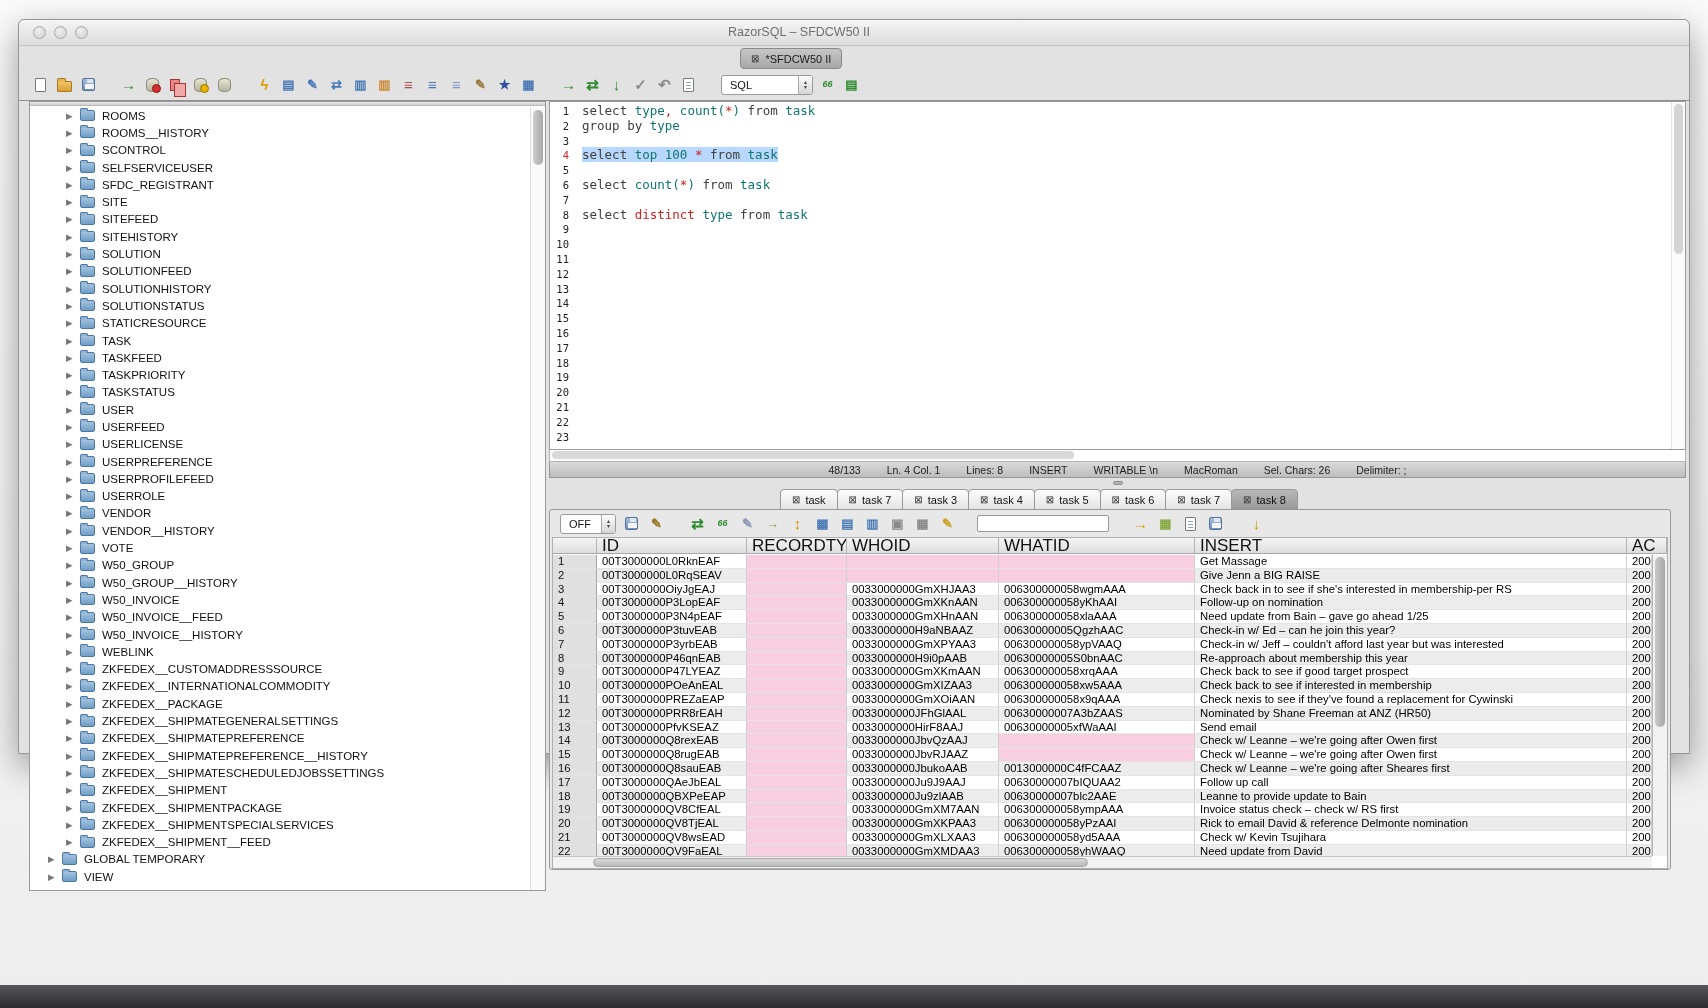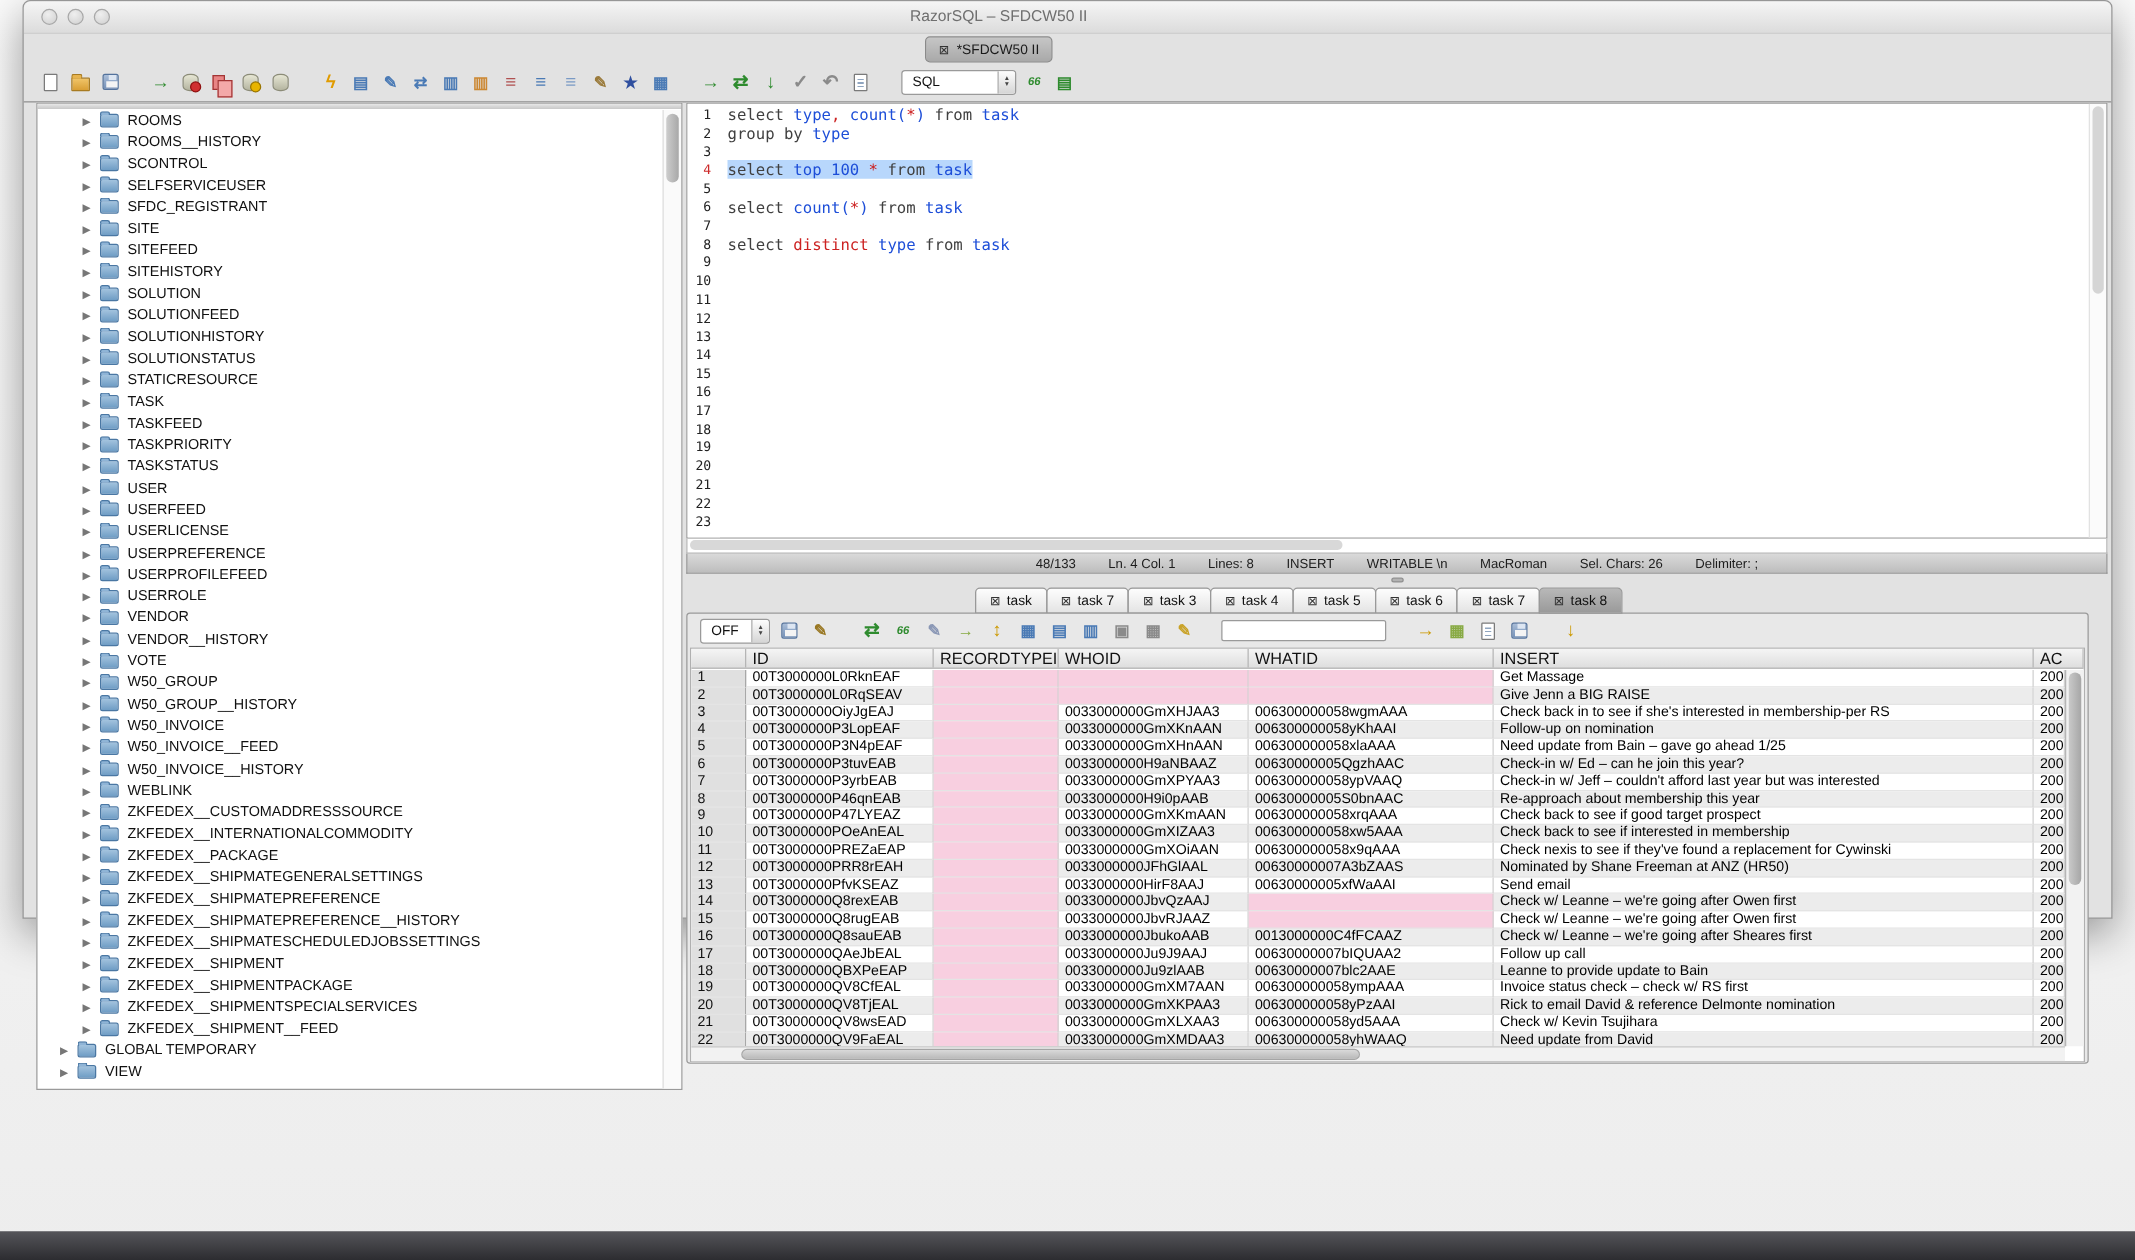--- a/index.html
+++ b/index.html
@@ -8,7 +8,7 @@
   .desktop{position:relative;width:1708px;height:1008px;background:linear-gradient(#fafafa,#ededed)}
   .dock-strip{position:absolute;left:0;bottom:0;width:1708px;height:23px;background:linear-gradient(#55555a,#2c2c30)}
   
-  .window{position:absolute;left:18px;top:0;width:1672px;height:735px;background:#e2e2e2;
+  .window{position:absolute;left:18px;top:19px;width:1672px;height:735px;background:#e2e2e2;
     border:1px solid #969696;border-radius:6px 6px 0 0;box-shadow:0 12px 34px rgba(0,0,0,.38)}
   .titlebar{position:relative;height:26px;background:linear-gradient(#f5f5f5,#dcdcdc);border-bottom:1px solid #c2c2c2;border-radius:6px 6px 0 0}
   .lights{position:absolute;left:14px;top:6px;display:flex;gap:8px}

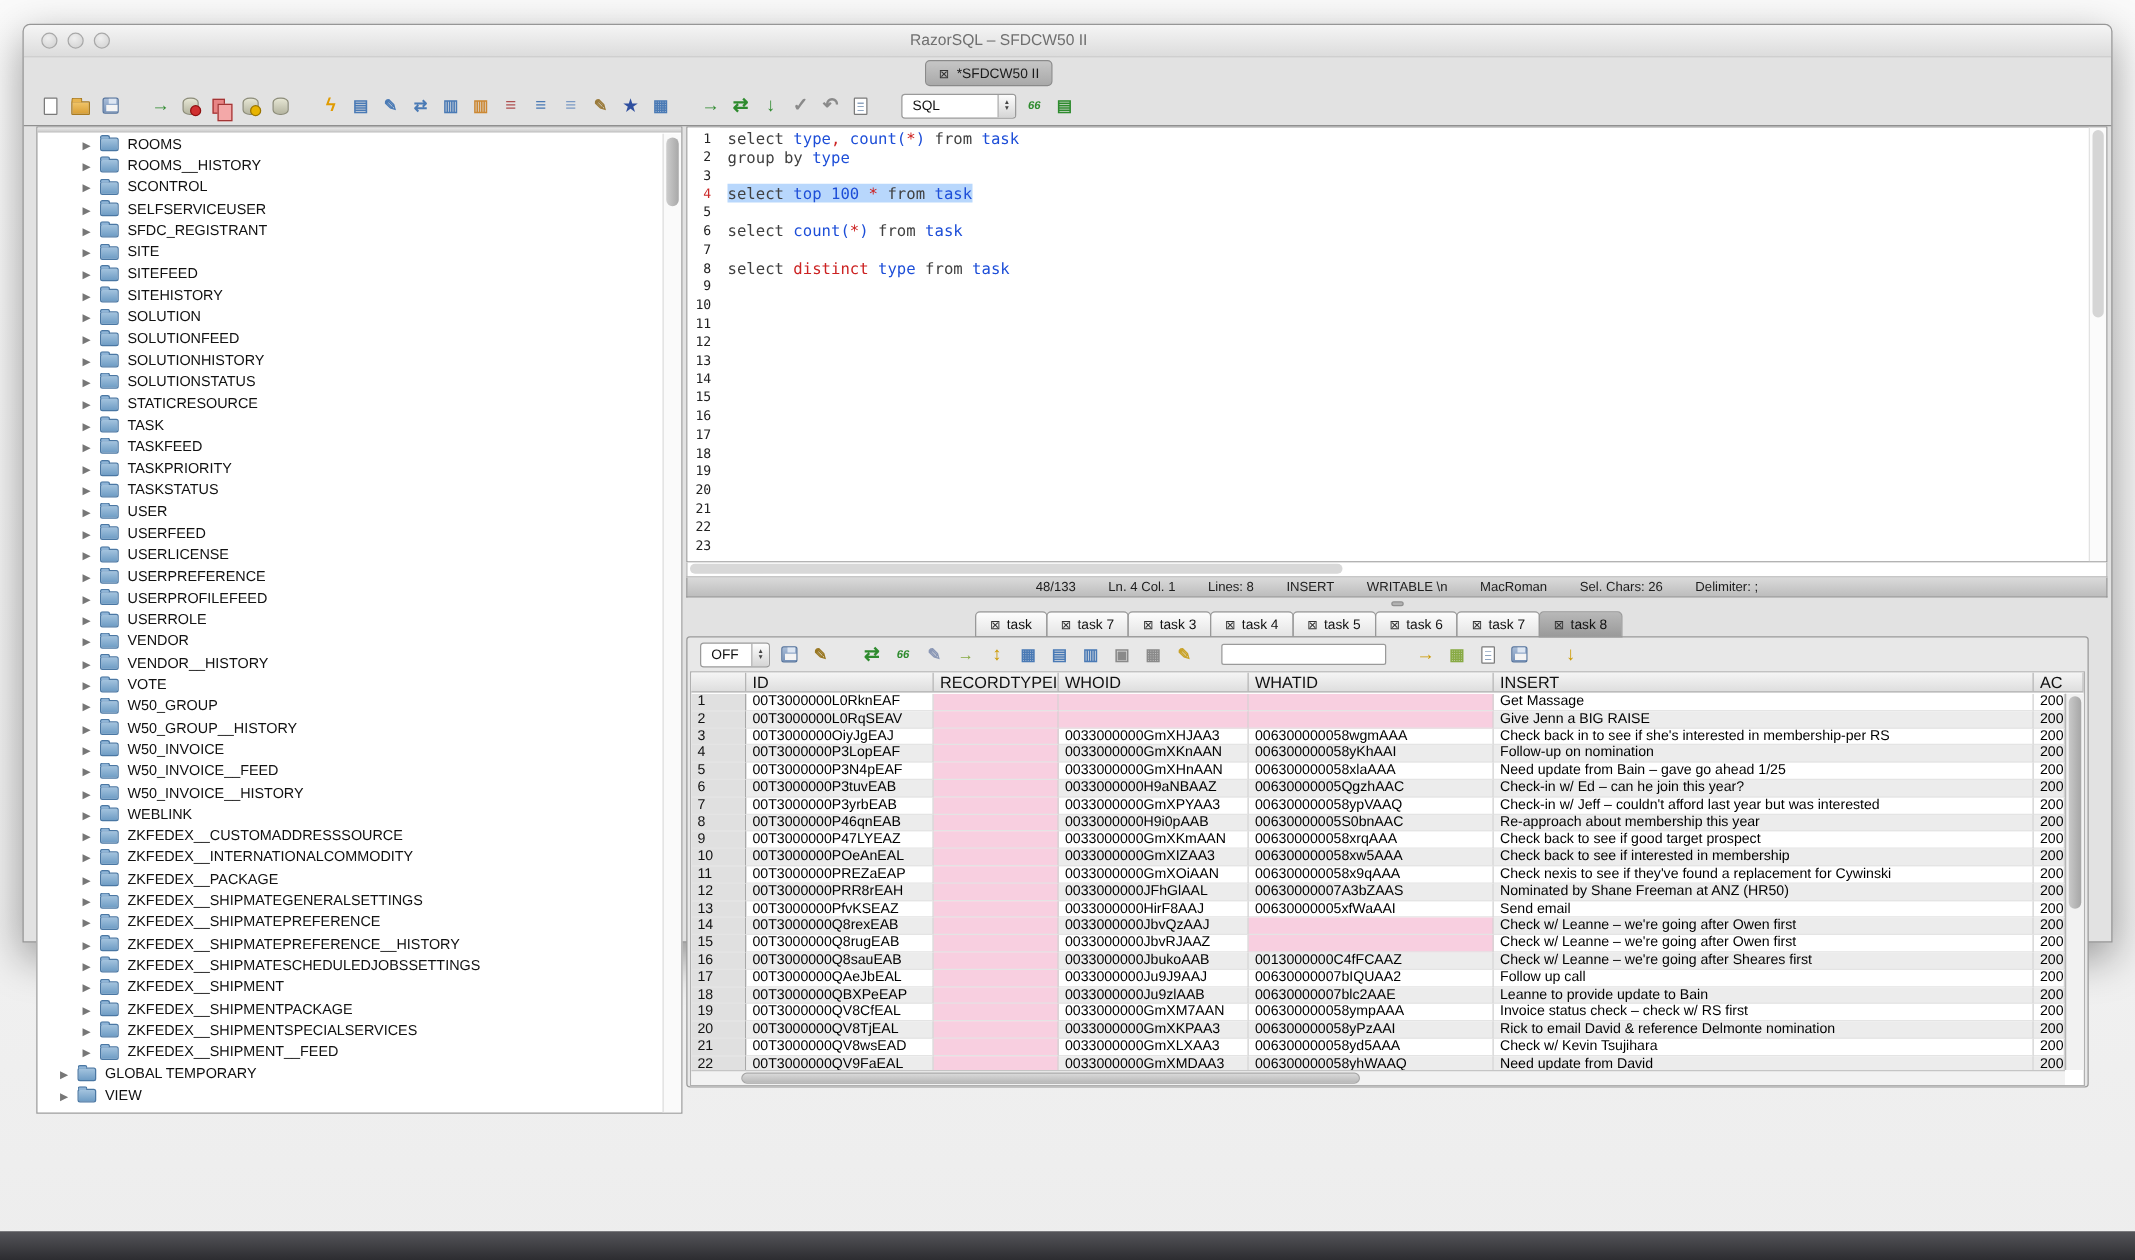--- a/index.html
+++ b/index.html
@@ -65,7 +65,7 @@
   .gnum.cur{color:#cc2a2a}
   .code{position:absolute;left:26px;top:0;right:14px;bottom:0;font-family:"DejaVu Sans Mono",monospace;font-size:12.5px}
   .cl{position:absolute;left:6px;white-space:pre;line-height:14.8px}
-  .kw{color:#404040}.rd{color:#cc2222}.pl{color:#1d4ed8}
+  .kw{color:#404040}.rd{color:#cc2222}.pl{color:#0f766e}
   .selhl{background:#b8d7fc}
   .ed-vscroll{position:absolute;right:0;top:0;bottom:0;width:14px;background:#fbfbfb;border-left:1px solid #e2e2e2}
   .ed-vscroll .thumb{position:absolute;left:2px;top:2px;width:9px;height:150px;border-radius:5px;background:#d5d5d5}

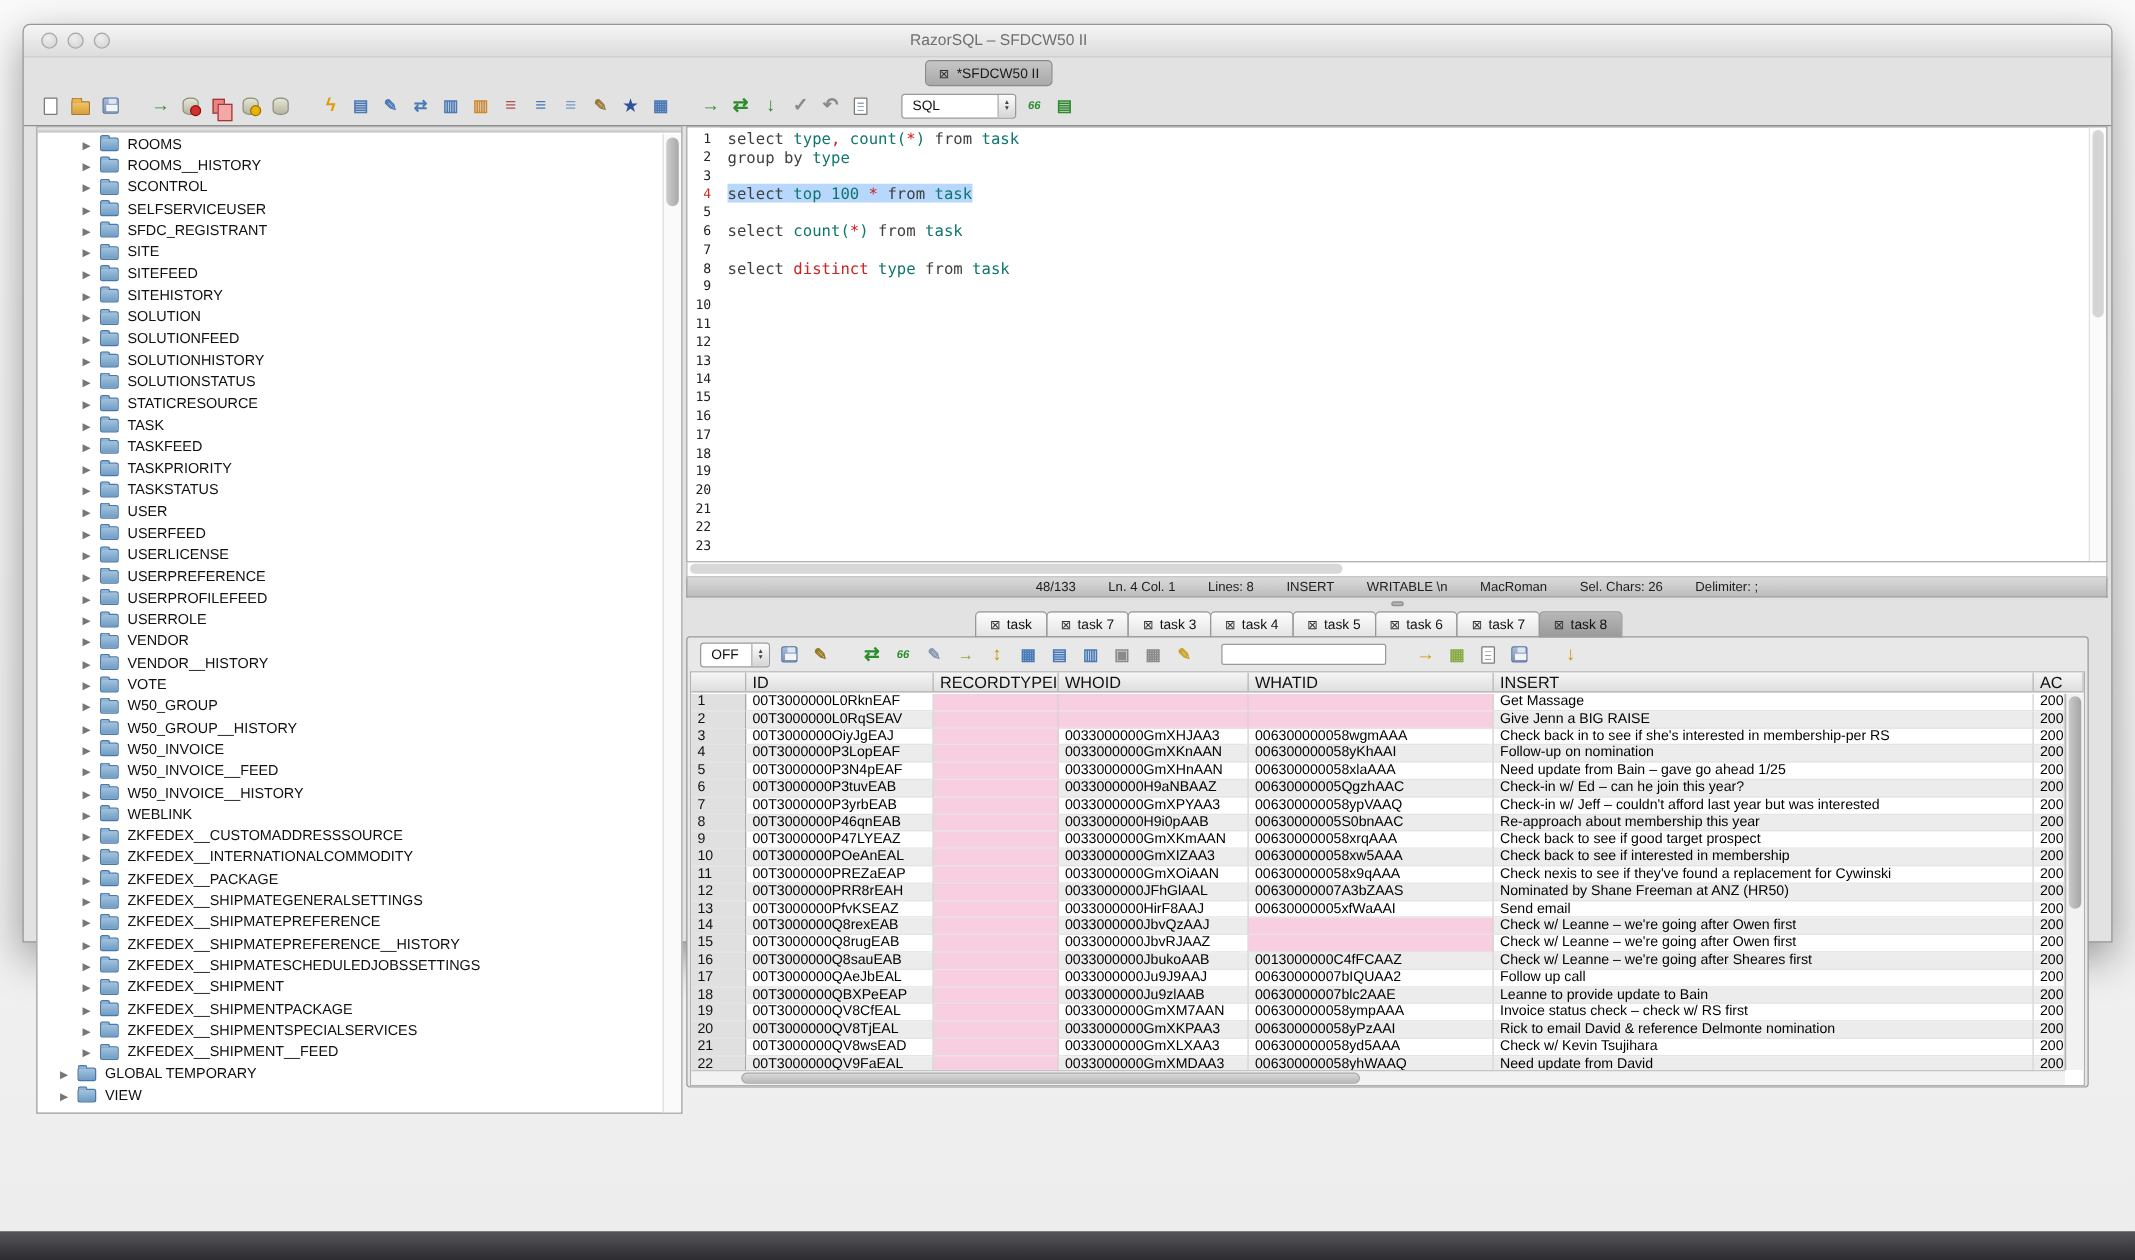--- a/index.html
+++ b/index.html
@@ -88,7 +88,7 @@
   .rsearch{width:132px;height:17px;border:1px solid #9a9a9a;border-radius:2px;background:#fff;font-size:11px;padding:0 4px;margin-left:14px}
   .rtable-wrap{position:relative;margin:0 2px 0 2px;height:332px;background:#fff;border:1px solid #b0b0b0;overflow:hidden}
   .thead{display:flex;height:16px;background:linear-gradient(#f5f5f5,#dedede);border-bottom:1px solid #a8a8a8}
-  .th{font-size:13px;color:#111;padding:0 0 0 5px;border-right:1px solid #b5b5b5;line-height:15px;overflow:hidden;white-space:nowrap}
+  .th{font-size:17px;color:#111;padding:0 0 0 5px;border-right:1px solid #b5b5b5;line-height:15px;overflow:hidden;white-space:nowrap}
   .tbody{position:absolute;left:0;top:17px;right:15px;bottom:12px;overflow:hidden}
   .trw{display:flex;height:13.8px}
   .td{font-size:11.3px;color:#000;padding:0 0 0 5px;line-height:13.8px;border-right:1px solid #d0d0d0;border-bottom:1px solid #e4e4e4;overflow:hidden;white-space:nowrap}

